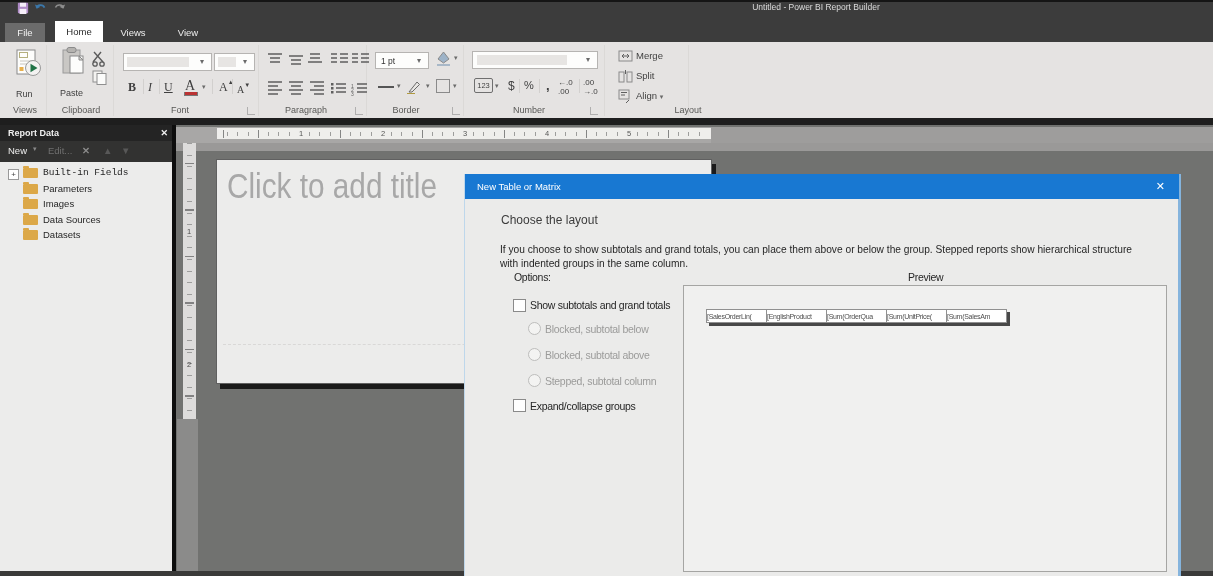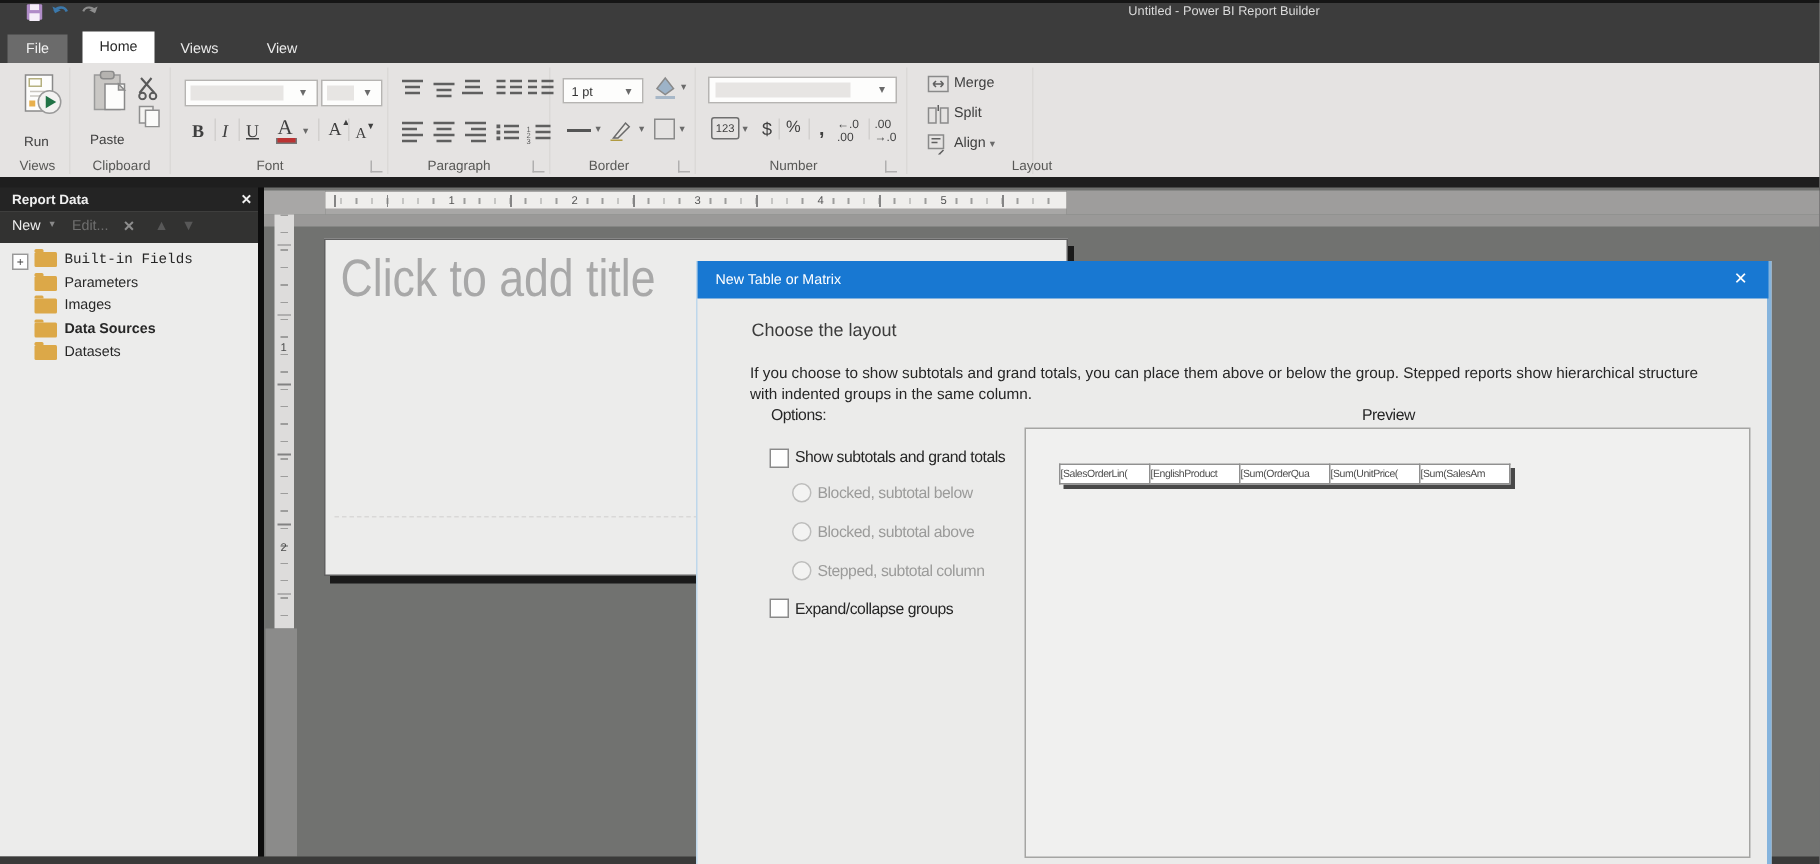--- a/index.html
+++ b/index.html
@@ -259,7 +259,7 @@
   <div class="folder" style="top:37px;"></div>
     <div class="titem" style="top:36px;">Images</div>
   <div class="folder" style="top:53px;"></div>
-    <div class="titem" style="top:52px;font-weight:bold;">Data Sources</div>
+    <div class="titem" style="top:52px;">Data Sources</div>
   <div class="folder" style="top:68px;"></div>
     <div class="titem" style="top:67px;">Datasets</div>
 </div>

